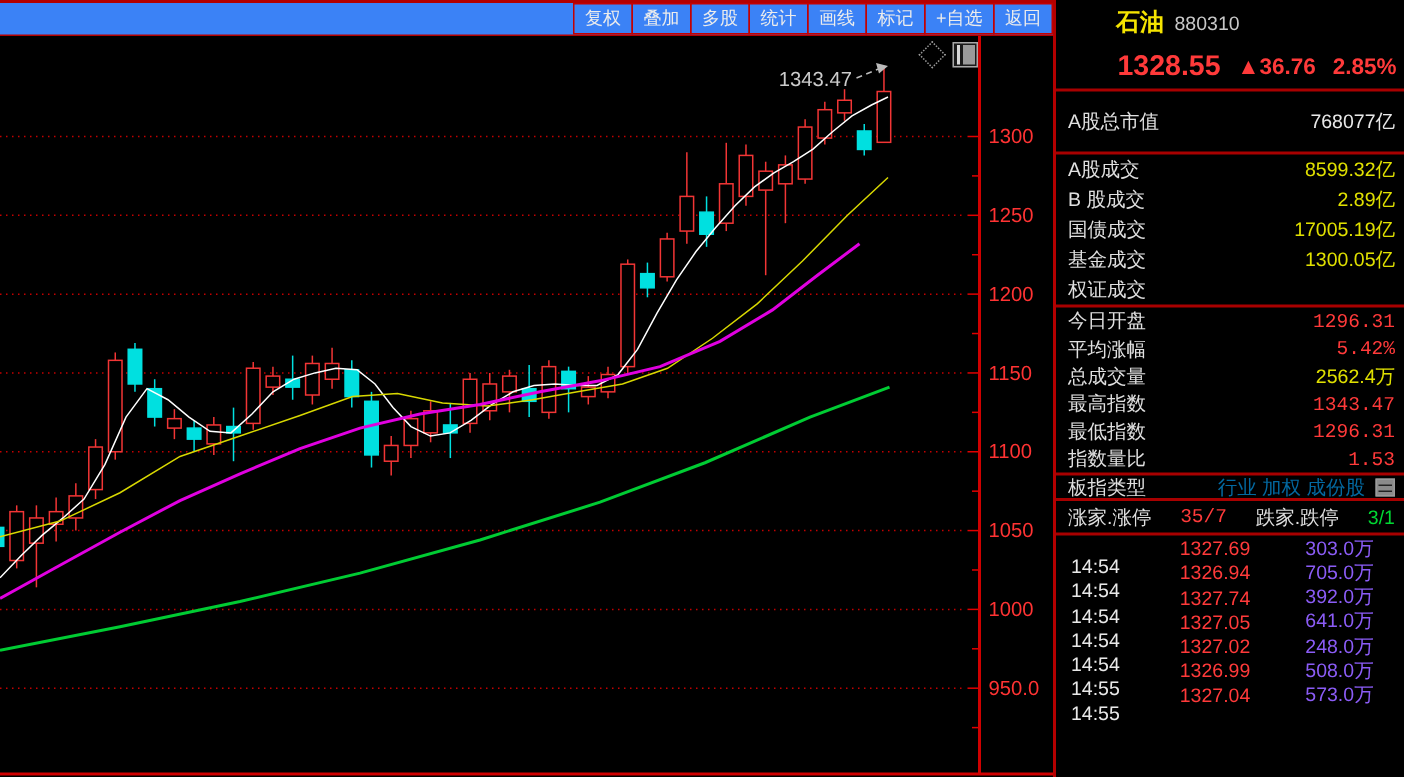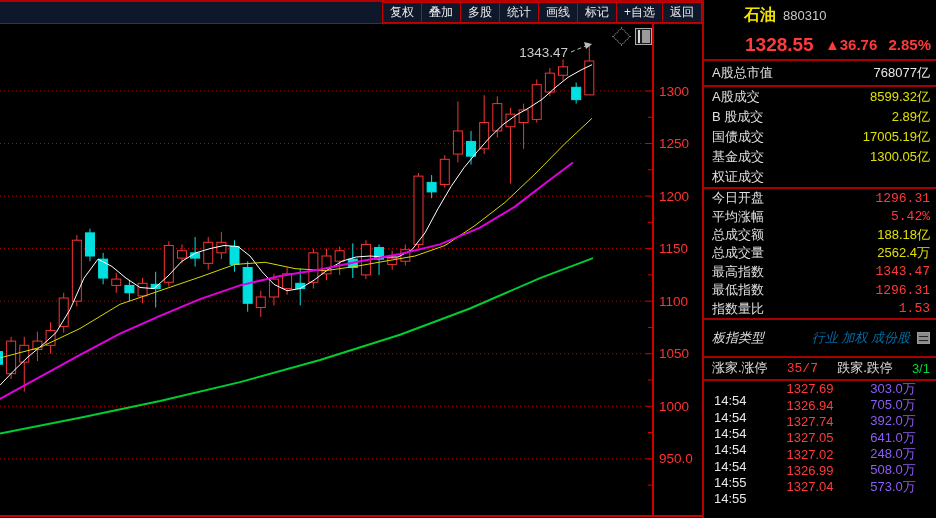--- a/index.html
+++ b/index.html
@@ -8,7 +8,7 @@
 
   
   .toolbar{position:absolute;left:0;top:0;width:702px;height:24px;box-sizing:border-box;
-           background:#0f172a;border-top:2px solid #b40000;border-bottom:1px solid #b40000;
+           background:#3b82f6;border-top:2px solid #b40000;border-bottom:1px solid #b40000;
            display:flex;justify-content:flex-end;}
   .tb-btn{box-sizing:border-box;border:1px solid #c40000;margin-left:-1px;color:#ececec;
           font-size:12px;line-height:19px;padding:0 7px;white-space:nowrap;cursor:default;}

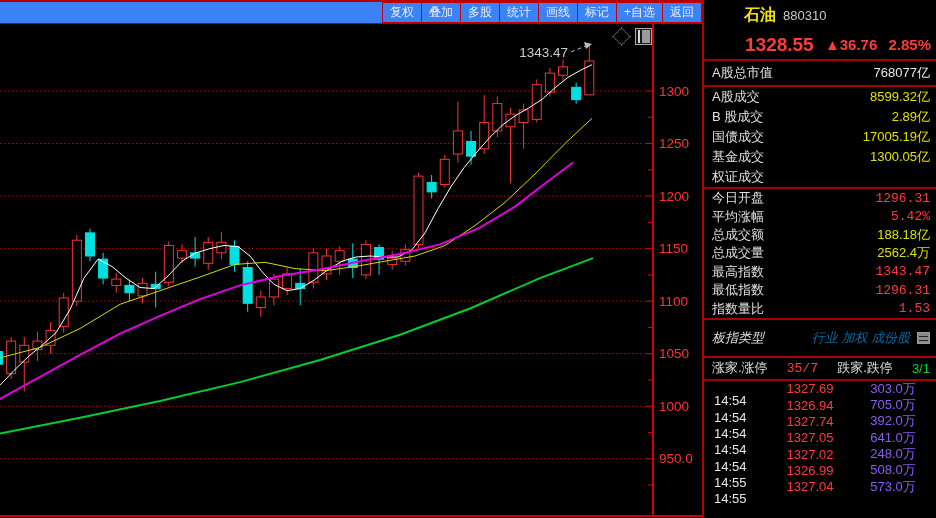--- a/index.html
+++ b/index.html
@@ -226,7 +226,7 @@
     </div>
     <div id="panel-body">
         <div class="sep"></div>
-        <div class="p-row" style="height: 24px;">
+        <div class="p-row" style="height: 40px;">
           <span class="lab">A股总市值</span>
           <span class="v-white">768077亿</span>
         </div>

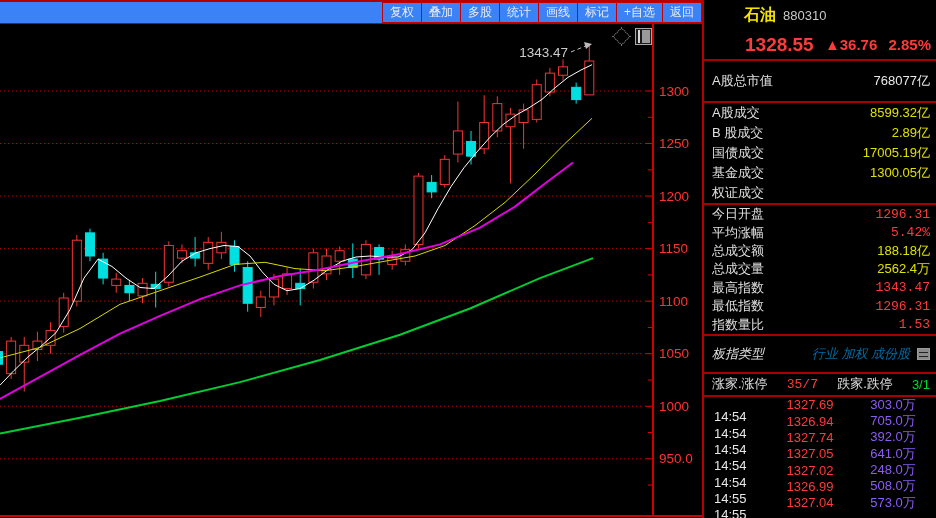--- a/index.html
+++ b/index.html
@@ -261,10 +261,6 @@
           <span class="v-red">5.42%</span>
         </div>
         <div class="p-row" style="height: 18.4px;">
-          <span class="lab">总成交额</span>
-          <span class="v-yellow">188.18亿</span>
-        </div>
-        <div class="p-row" style="height: 18.4px;">
           <span class="lab">总成交量</span>
           <span class="v-yellow">2562.4万</span>
         </div>

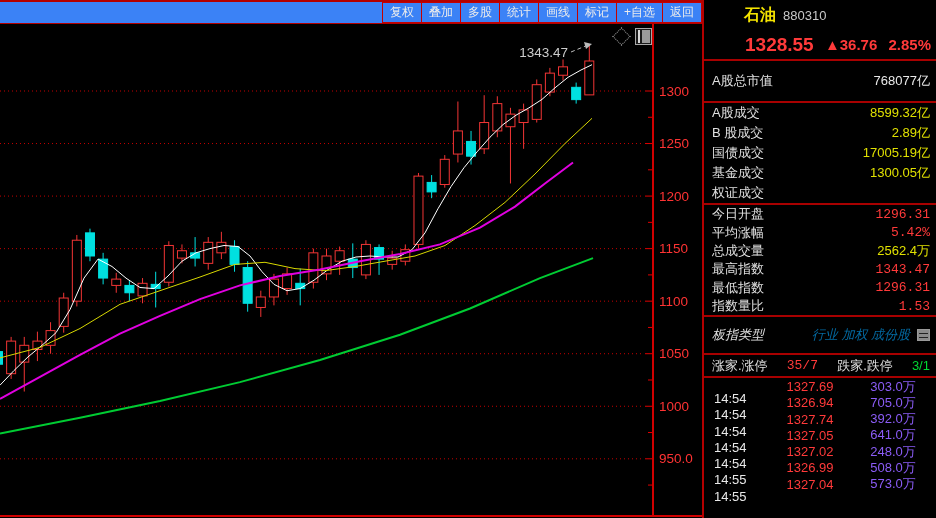--- a/index.html
+++ b/index.html
@@ -277,7 +277,7 @@
           <span class="v-red">1.53</span>
         </div>
         <div class="sep"></div>
-        <div class="p-row" style="height: 36px; font-style: italic;">
+        <div class="p-row" style="height: 15px;">
           <span class="lab">板指类型</span>
           <span class="type-vals">
             <span>行业 加权 成份股</span>

